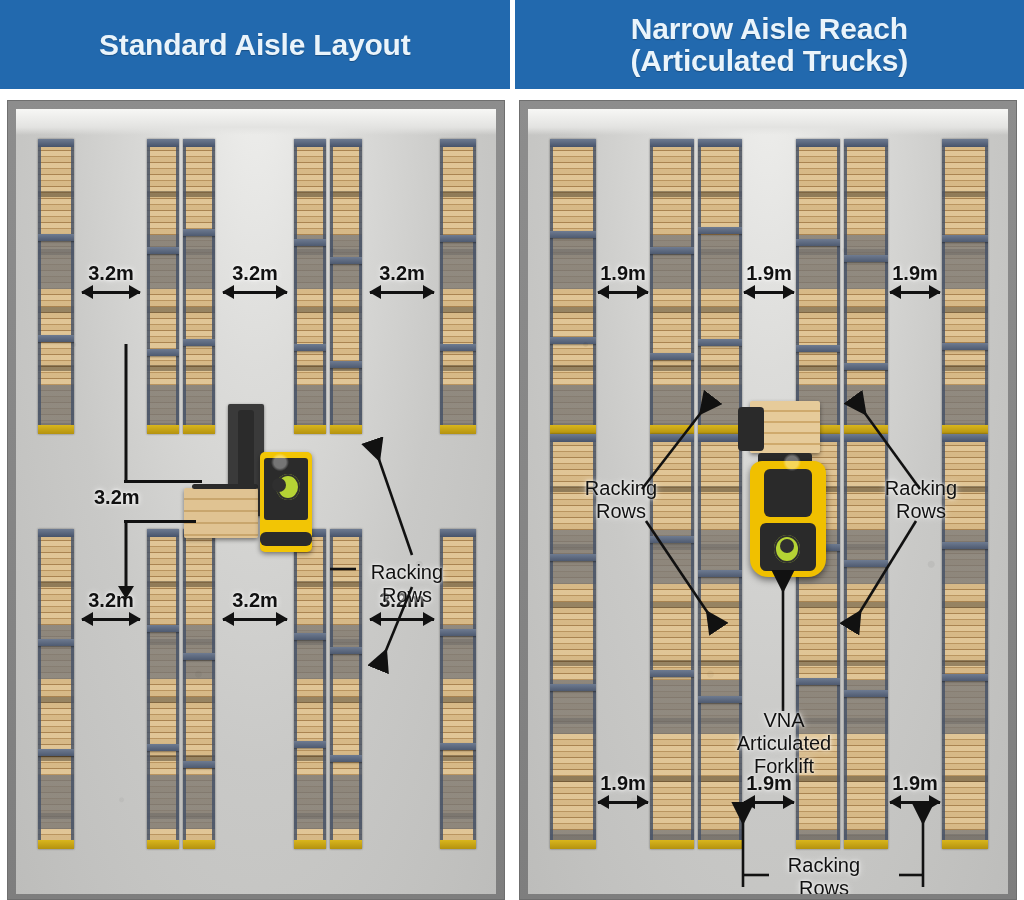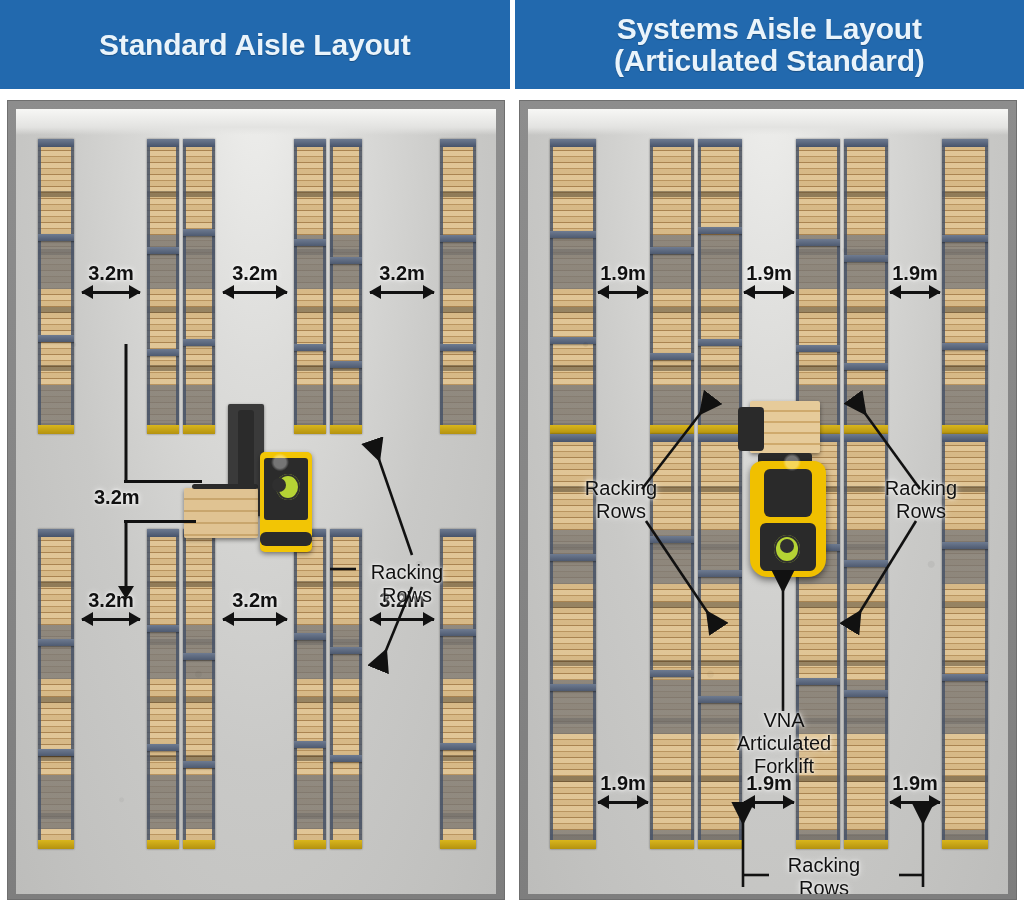--- a/index.html
+++ b/index.html
@@ -174,7 +174,7 @@
       <div class="l1">Standard Aisle Layout</div>
     </div>
     <div class="panel-header">
-      <div class="l1">Systems Aisle Layout</div>
+      <div class="l1">Narrow Aisle Reach</div>
       <div class="l2">(Articulated Standard)</div>
     </div>
   </div>

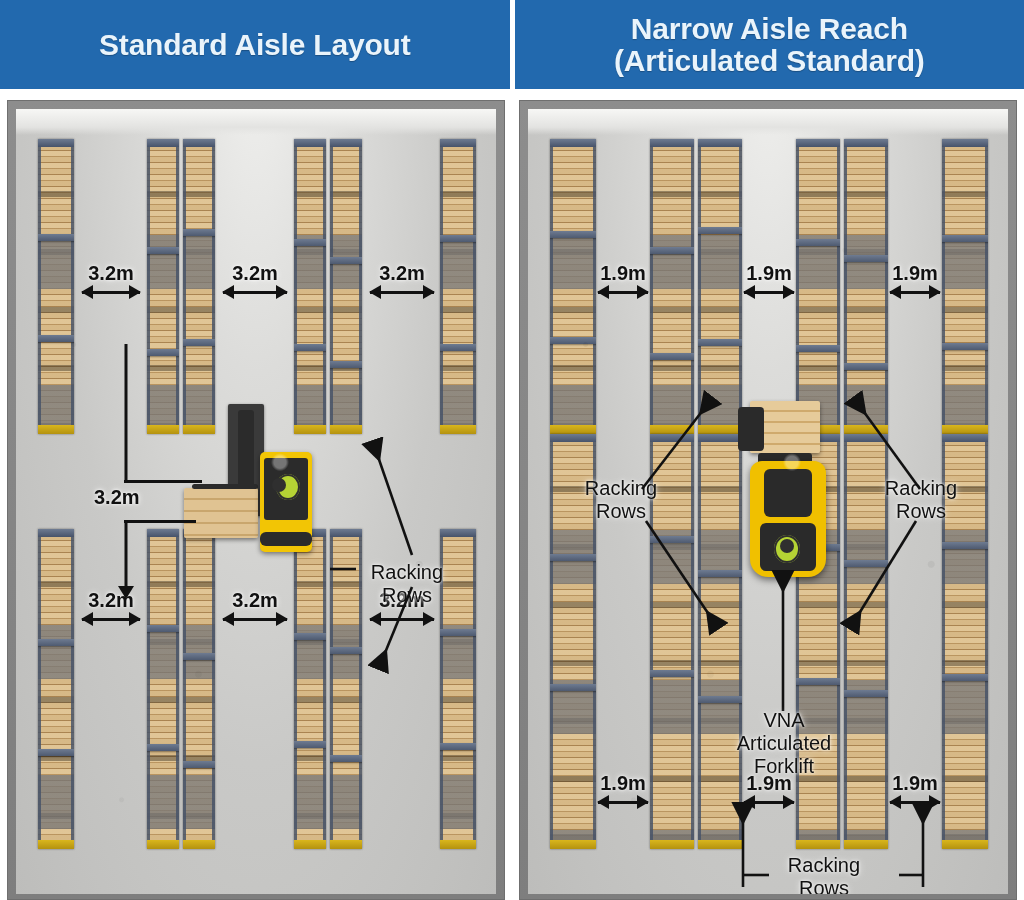--- a/index.html
+++ b/index.html
@@ -175,7 +175,7 @@
     </div>
     <div class="panel-header">
       <div class="l1">Narrow Aisle Reach</div>
-      <div class="l2">(Articulated Standard)</div>
+      <div class="l2">(Articulated Trucks)</div>
     </div>
   </div>
 

